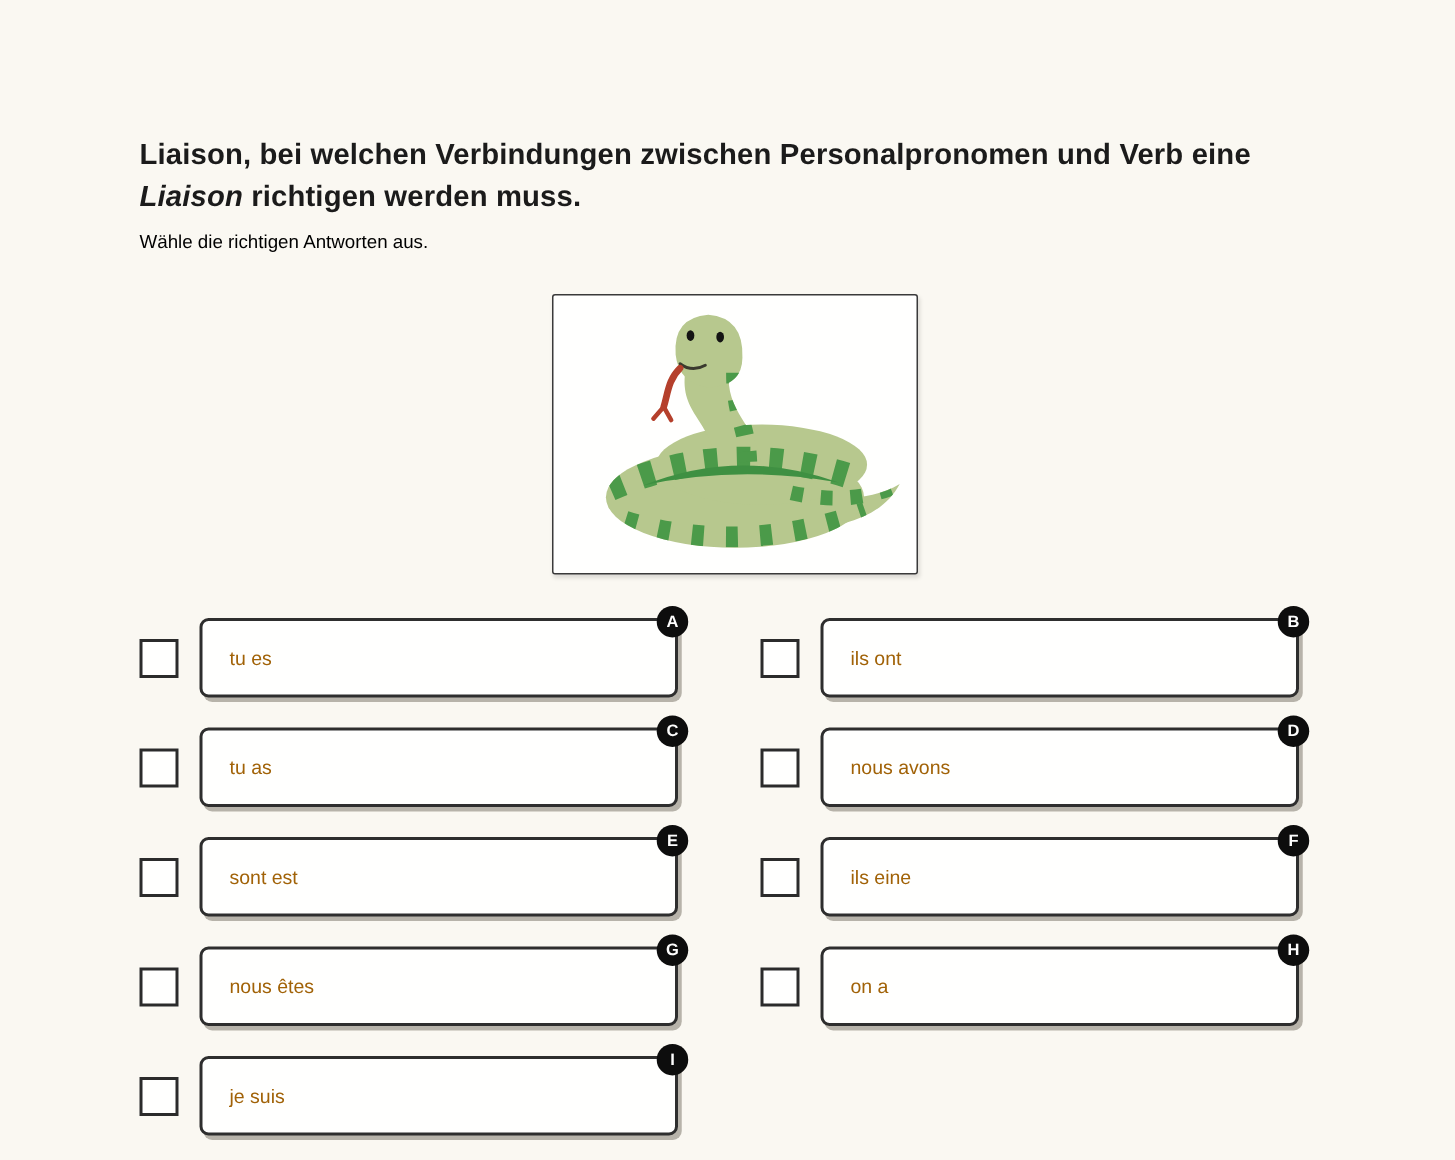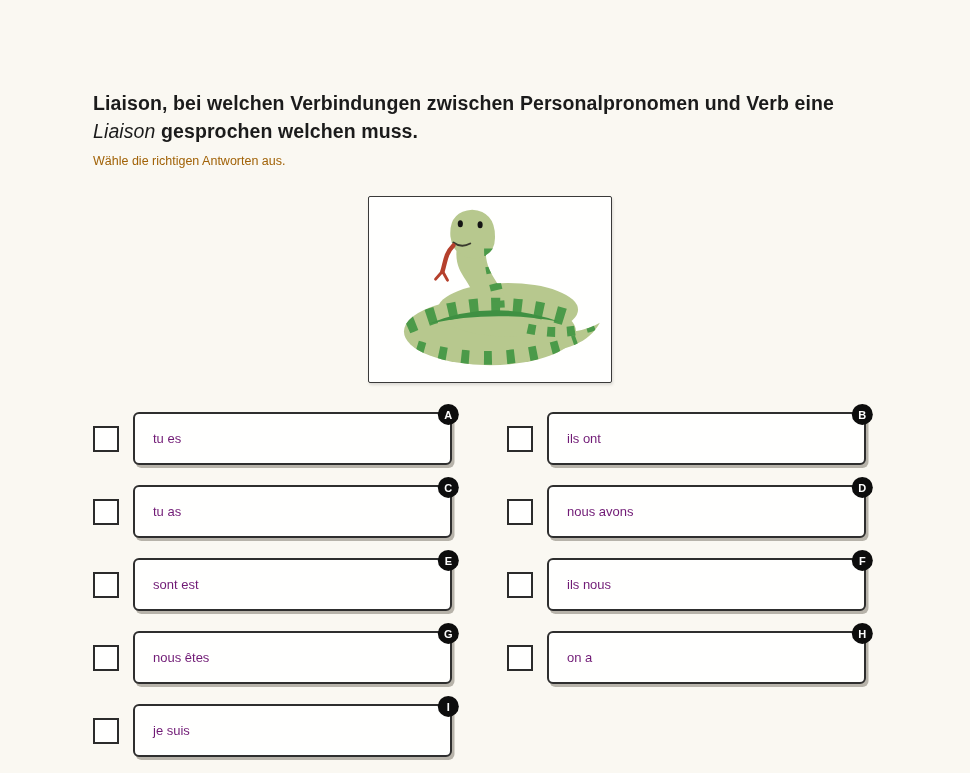--- a/index.html
+++ b/index.html
@@ -24,7 +24,7 @@
   }
   .question-title .italic-term {
     font-style: italic;
-    font-weight: 400;
+    font-weight: 700;
   }
   .instruction {
     margin-top: 9px;

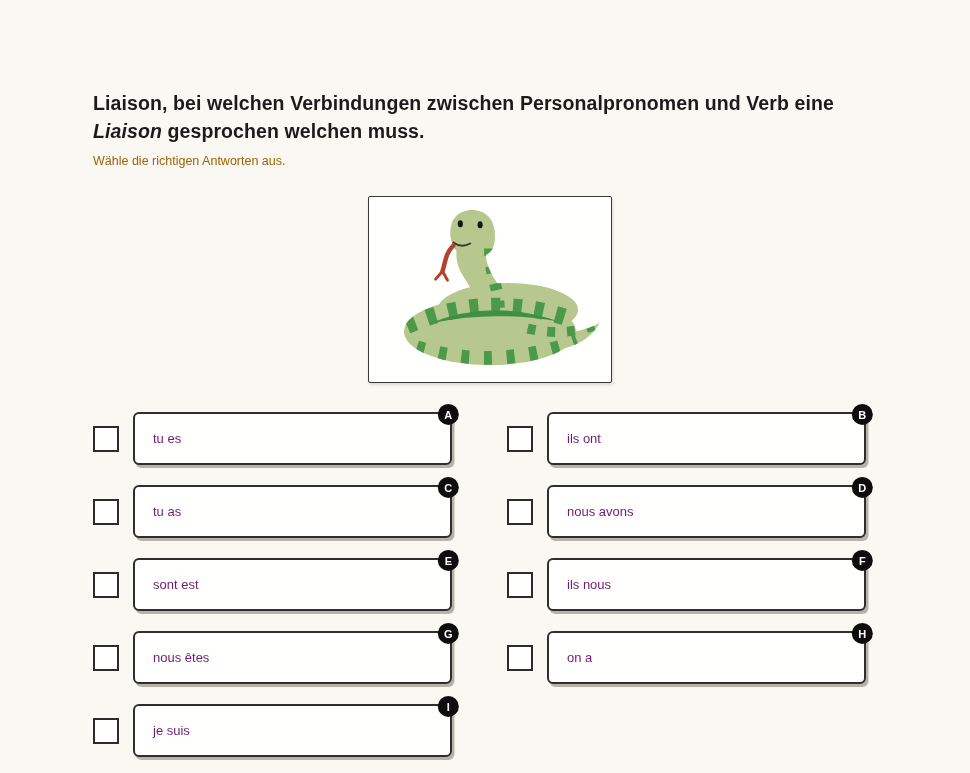--- a/index.html
+++ b/index.html
@@ -100,7 +100,7 @@
 
 <div class="page">
 
-  <h1 class="question-title"><span>Liaison, bei welchen Verbindungen zwischen Personalpronomen und Verb eine </span><span class="italic-term">Liaison</span><span> gesprochen welchen muss.</span></h1>
+  <h1 class="question-title"><span>Liaison, bei welchen Verbindungen zwischen Personalpronomen und Verb eine </span><span class="italic-term">Liaison</span><span> richtigen werden muss.</span></h1>
 
   <div class="instruction">Wähle die richtigen Antworten aus.</div>
 

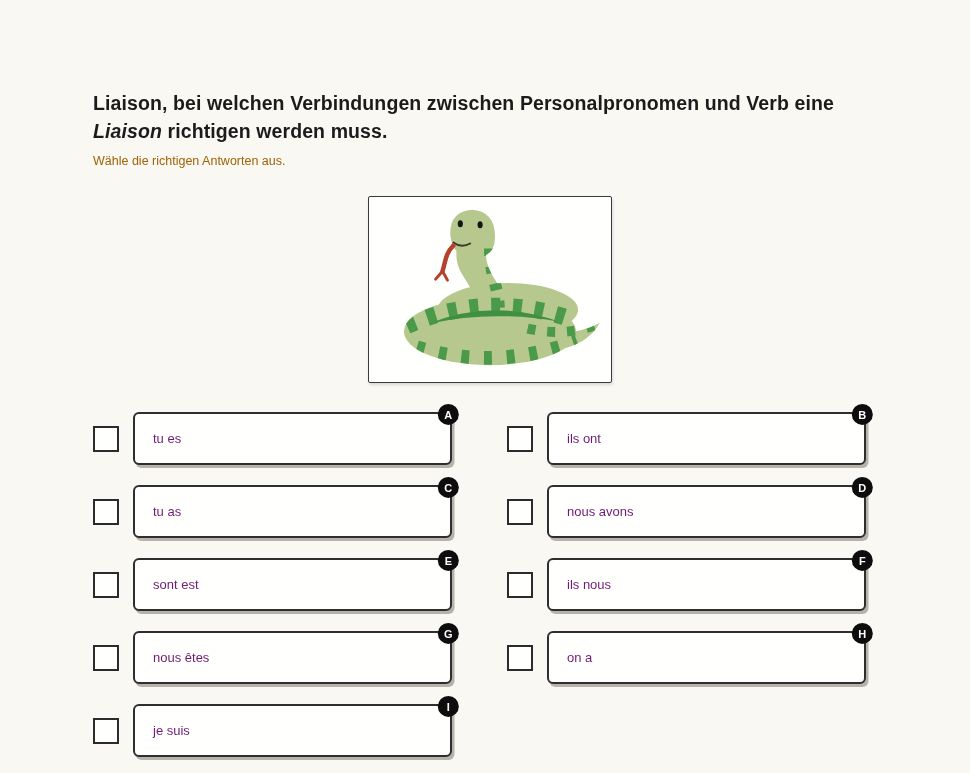--- a/index.html
+++ b/index.html
@@ -29,7 +29,7 @@
   .instruction {
     margin-top: 9px;
     font-size: 12.5px;
-    color: #a16207;
+    color: #000000;
   }
   .image-card {
     margin: 28px 0 0 275px;

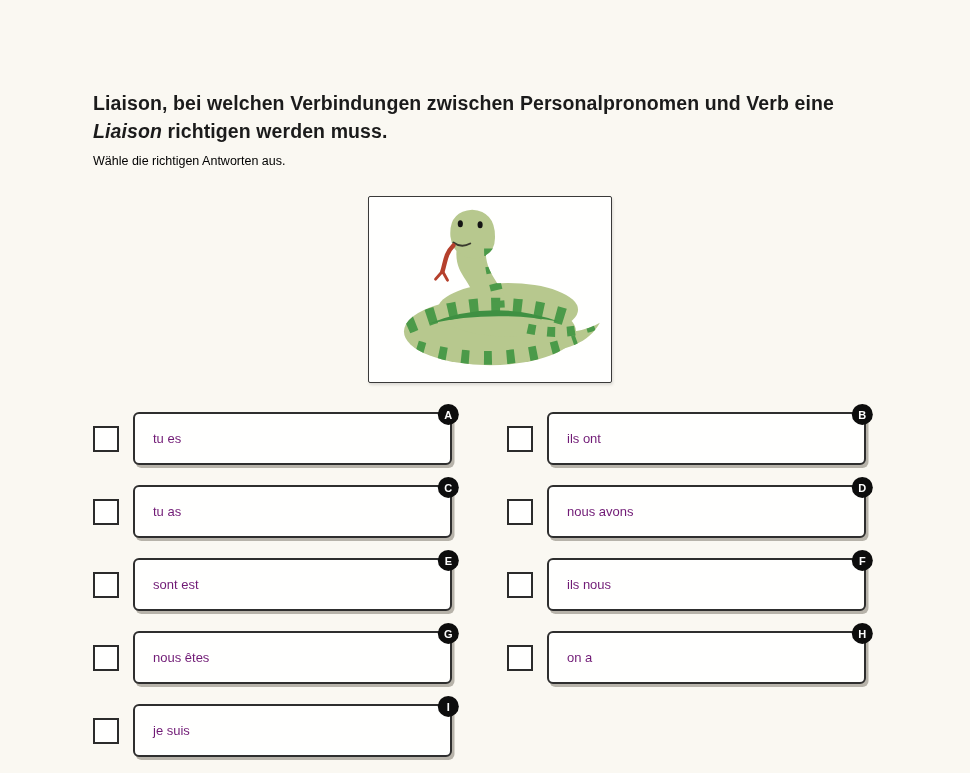--- a/index.html
+++ b/index.html
@@ -77,7 +77,7 @@
   }
   .option-label {
     font-size: 13px;
-    color: #701a75;
+    color: #a16207;
   }
   .option-badge {
     position: absolute;

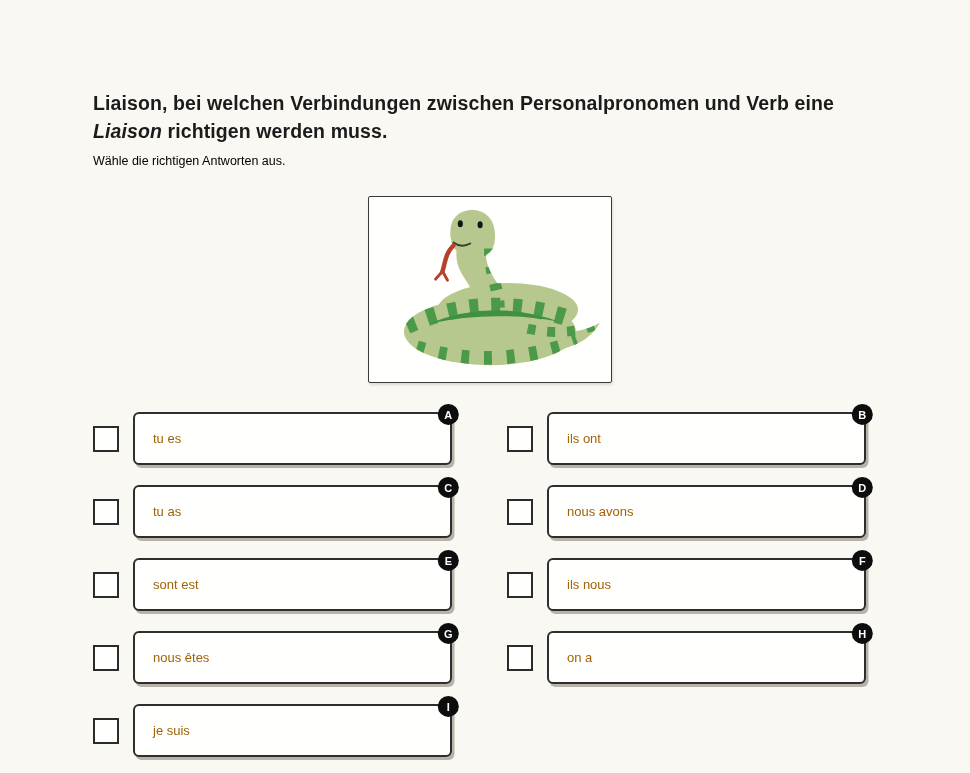--- a/index.html
+++ b/index.html
@@ -188,7 +188,7 @@
       <span class="checkbox"></span>
       <div class="option-box">
         <span class="option-badge">F</span>
-        <span class="option-label">ils nous</span>
+        <span class="option-label">ils eine</span>
       </div>
     </div>
 

